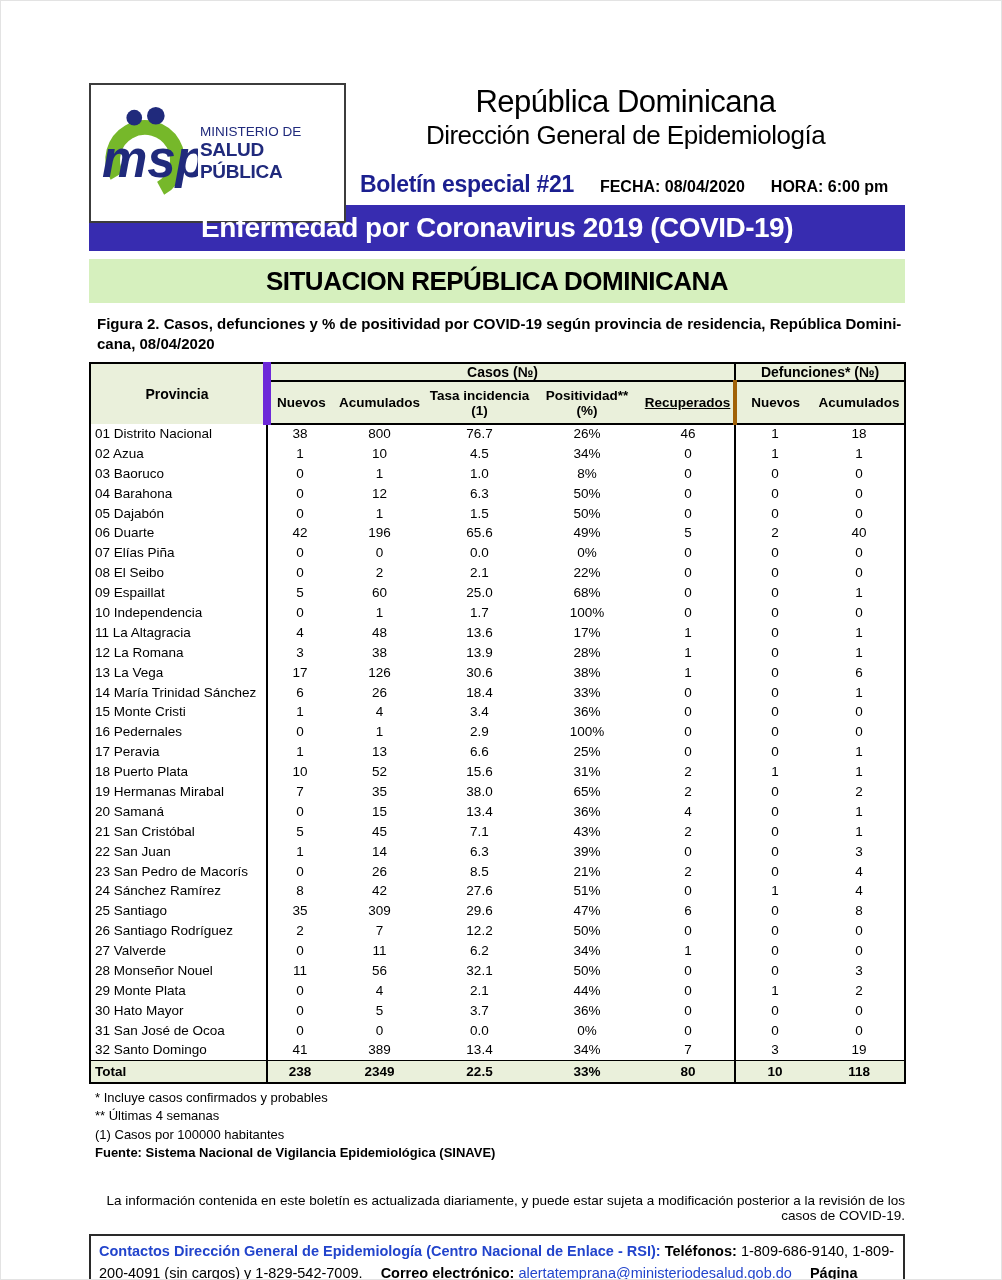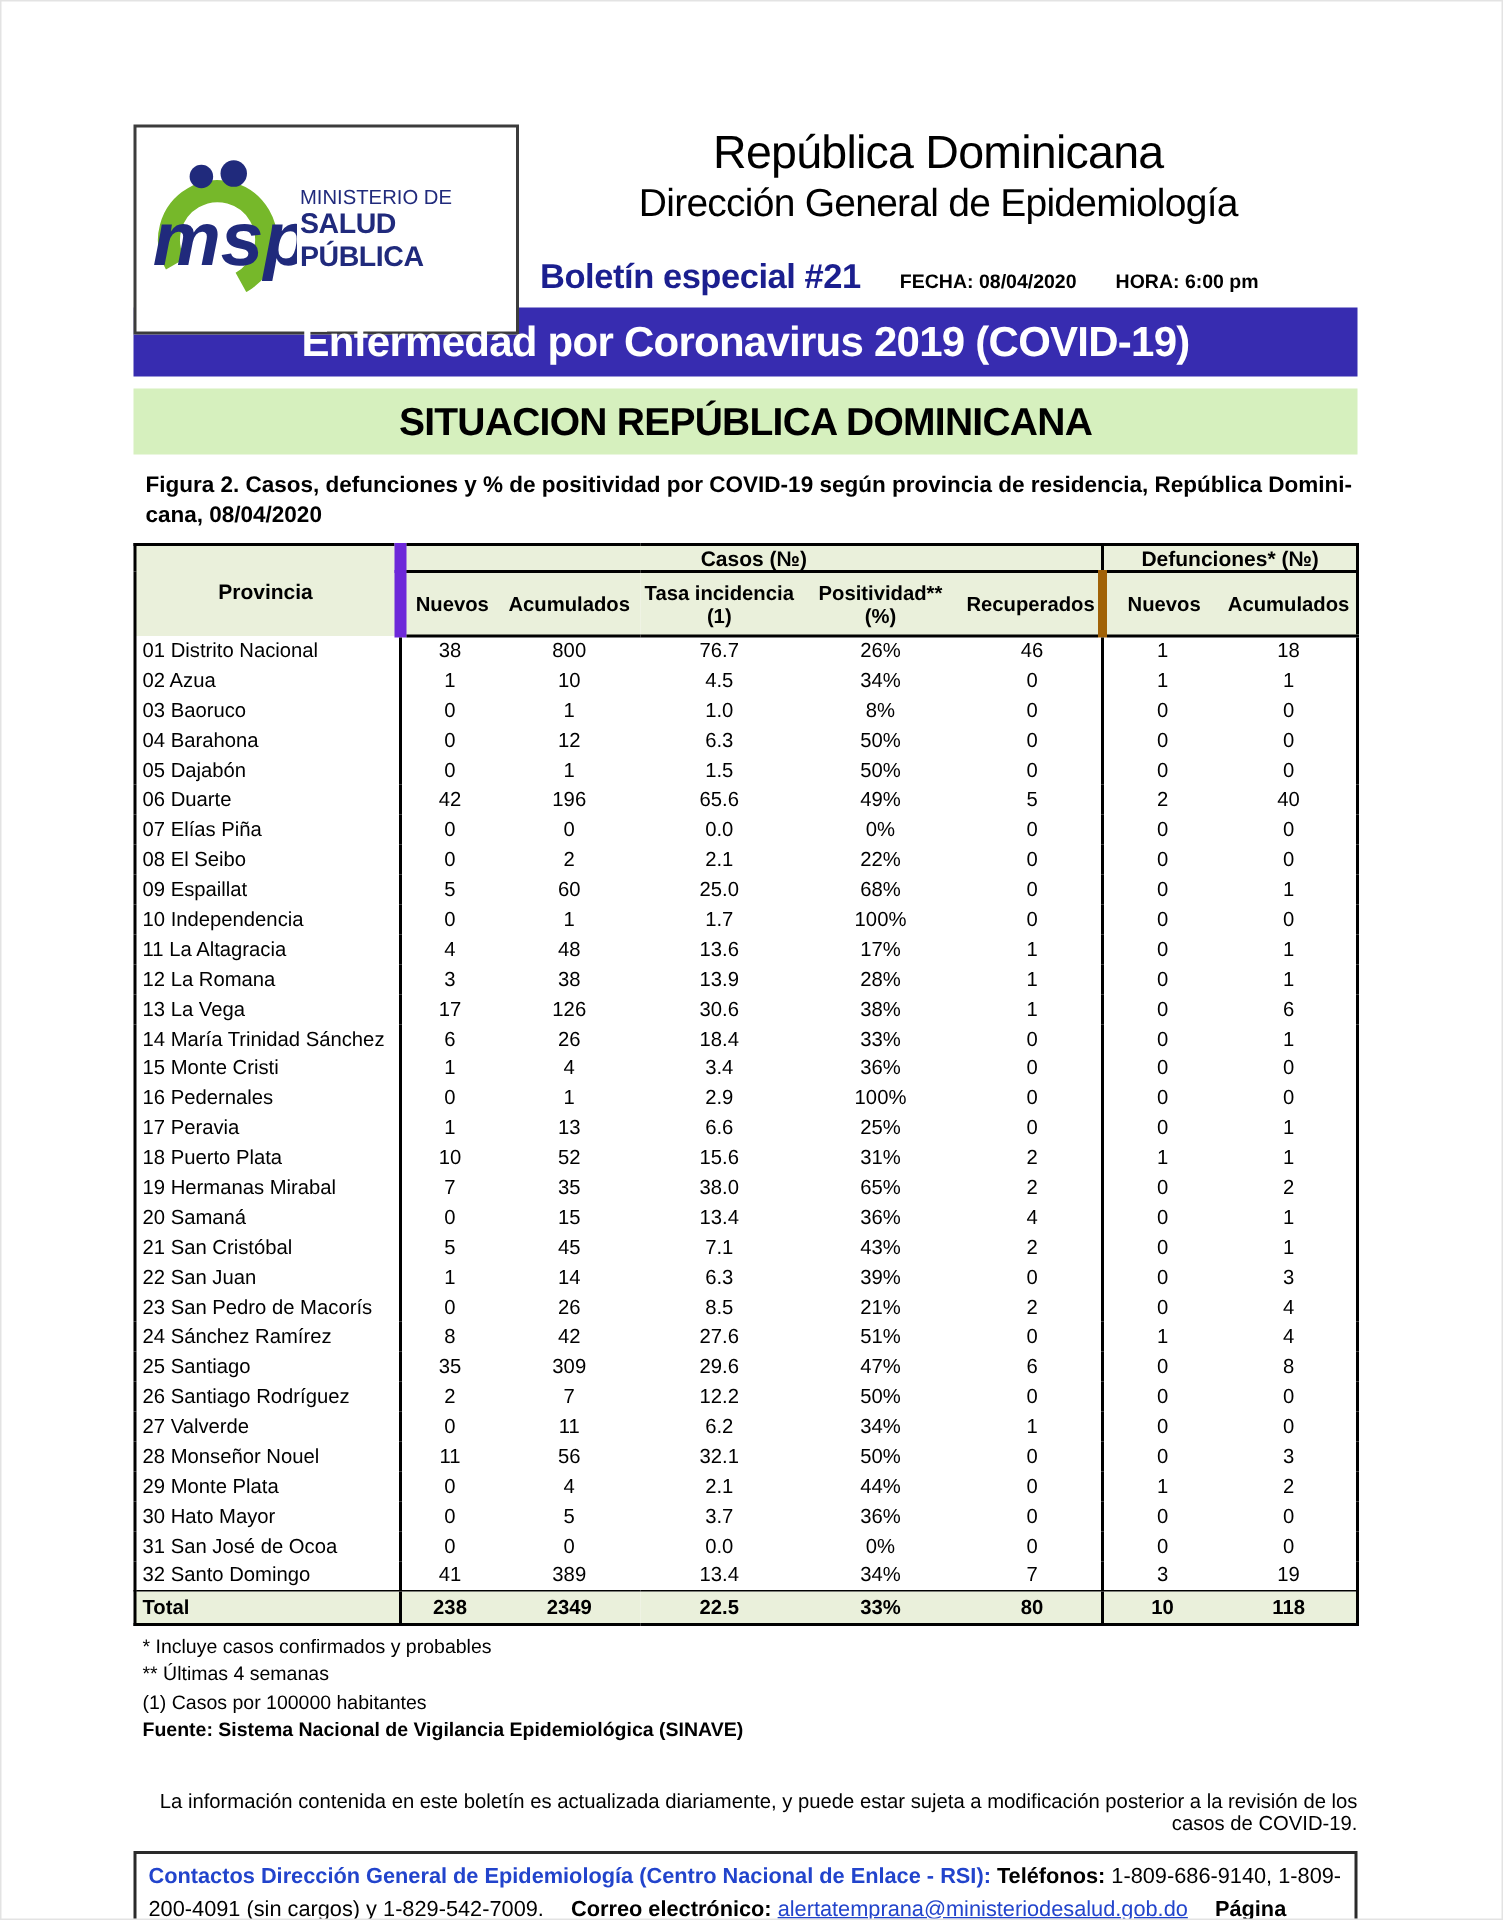--- a/index.html
+++ b/index.html
@@ -27,7 +27,7 @@
   .title2 { font-size:26px; text-align:center; letter-spacing:-0.5px; }
   .bulletin-row { margin-top:auto; display:flex; align-items:baseline; padding:0 0 3px 14px; }
   .bulletin { font-size:23px; font-weight:bold; color:var(--navy); letter-spacing:-0.3px; }
-  .meta { font-size:13px; font-weight:bold; white-space:nowrap; margin-left:26px; }
+  .meta { font-size:16px; font-weight:bold; white-space:nowrap; margin-left:26px; }
 
   
   .bar-blue {

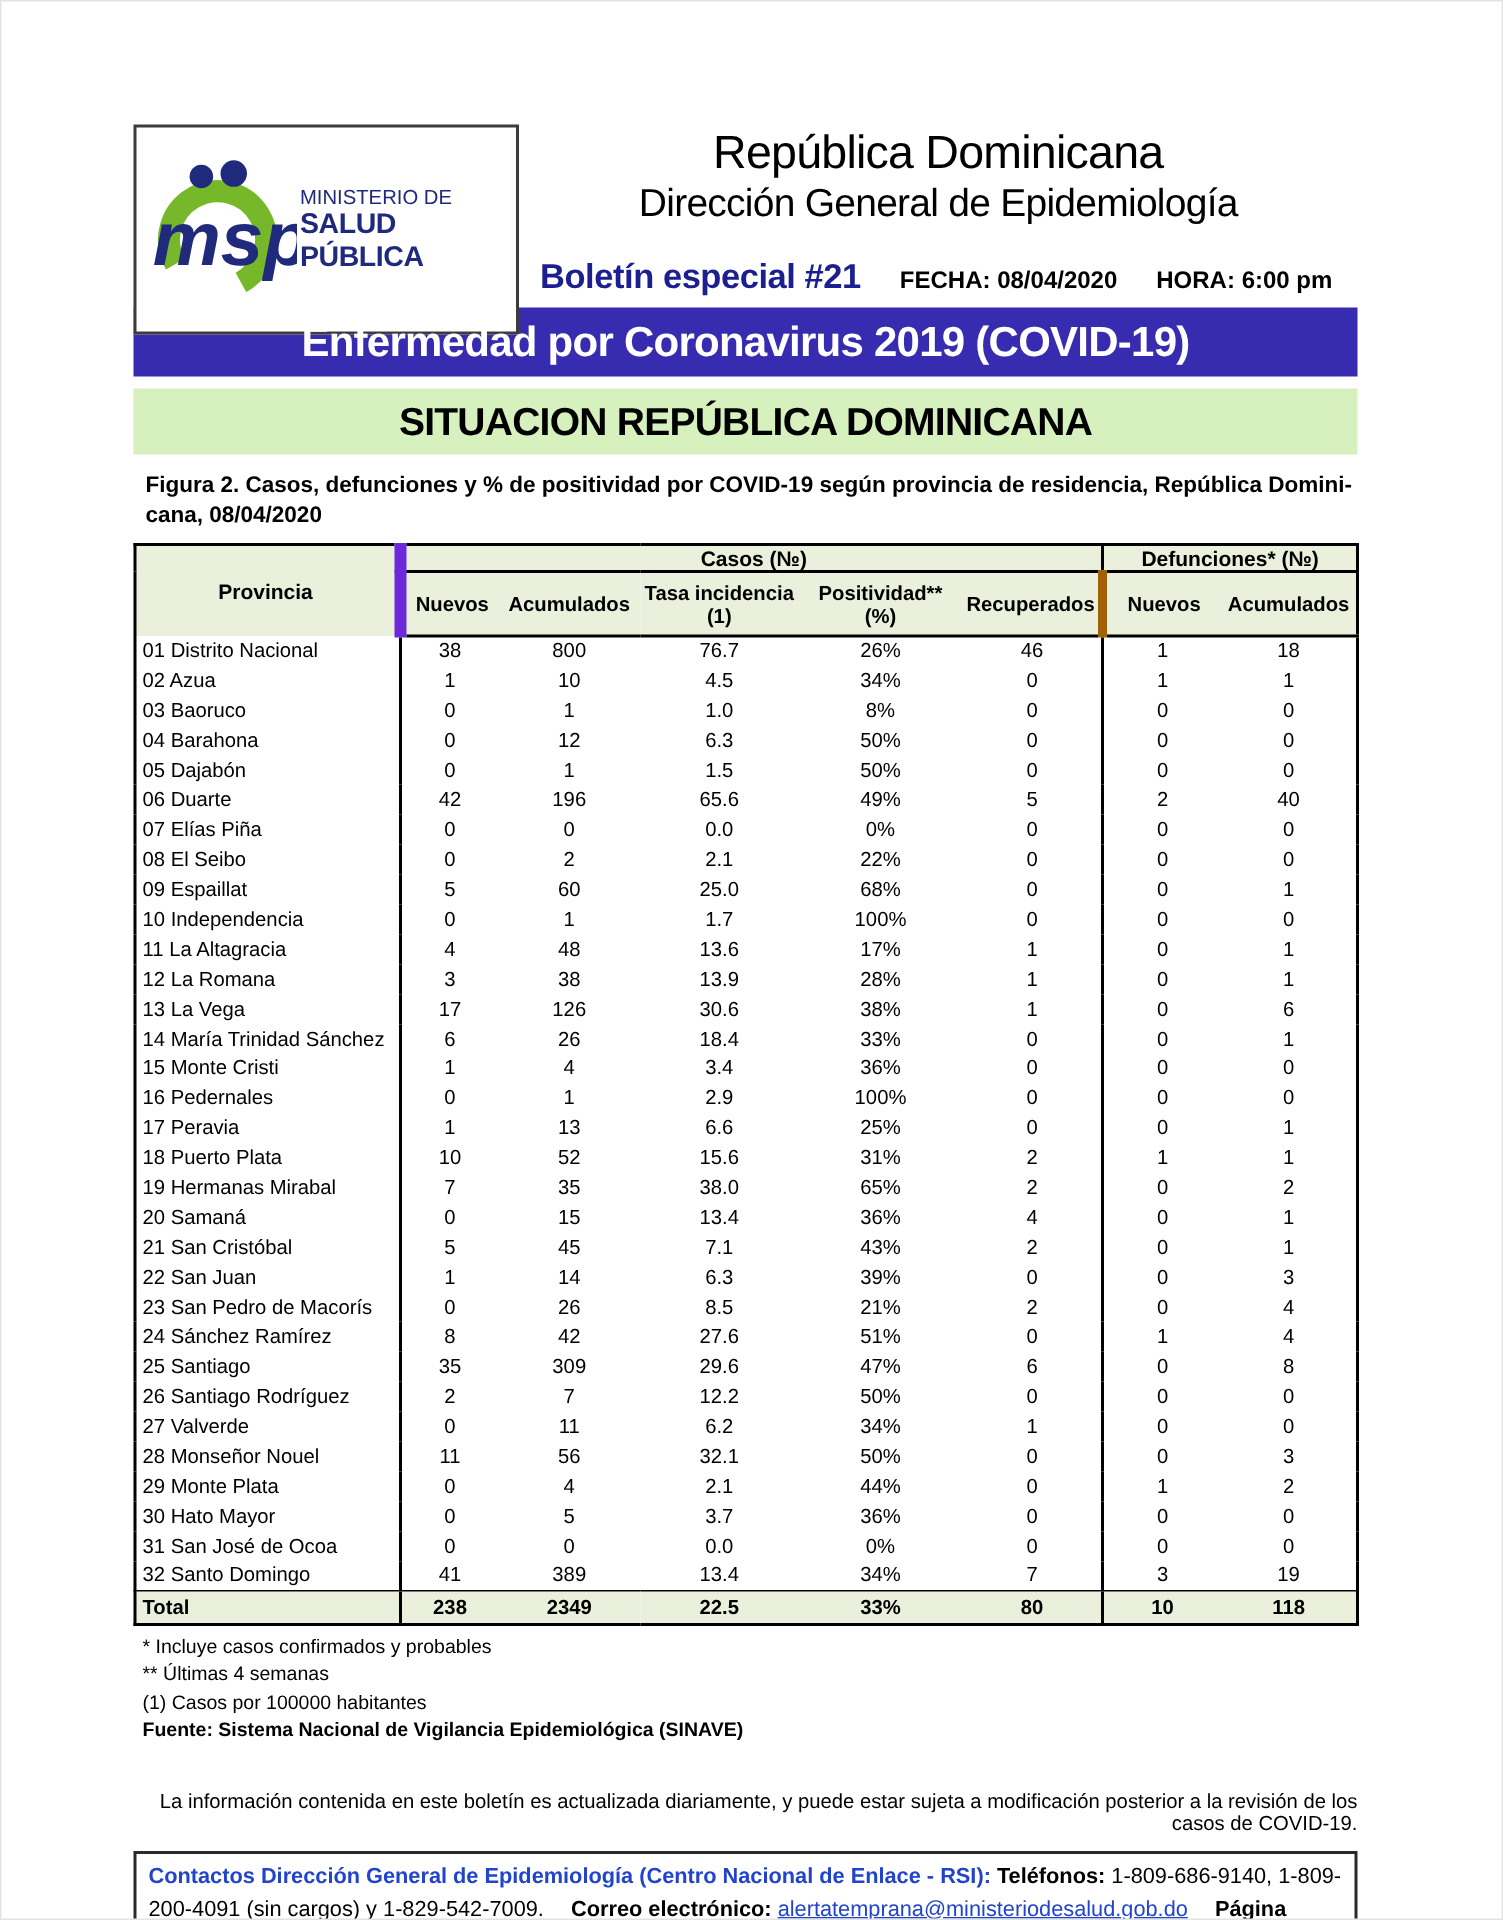--- a/index.html
+++ b/index.html
@@ -53,7 +53,7 @@
   tr.group-row th.group-h { border-bottom:2px solid #000; height:15px; font-size:14px; }
   th.casos-h { border-right:2px solid #000; }
   tr.subhead th { border-bottom:2px solid #000; height:43px; line-height:15px; font-size:13.5px; }
-  tr.subhead th:nth-child(5) { border-right:6px solid #a16207; }
+  tr.subhead th:nth-child(5) { border-right:4px solid #a16207;text-decoration:underline; }
   tbody td { height:19.9px; text-align:center; line-height:14px; }
   tbody td.prov { text-align:left; padding-left:4px; border-right:2px solid #000; }
   tbody td:nth-child(6) { border-right:2px solid #000; }

